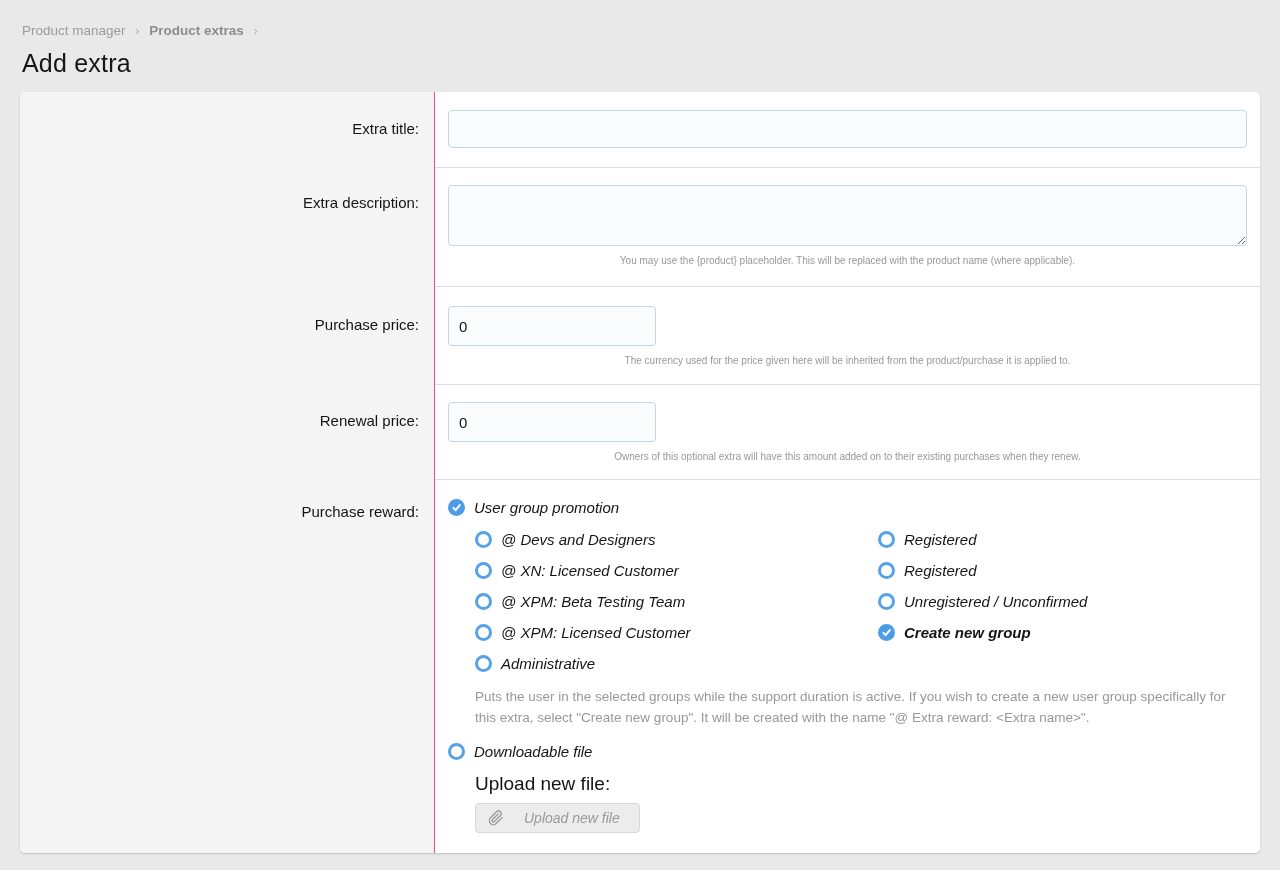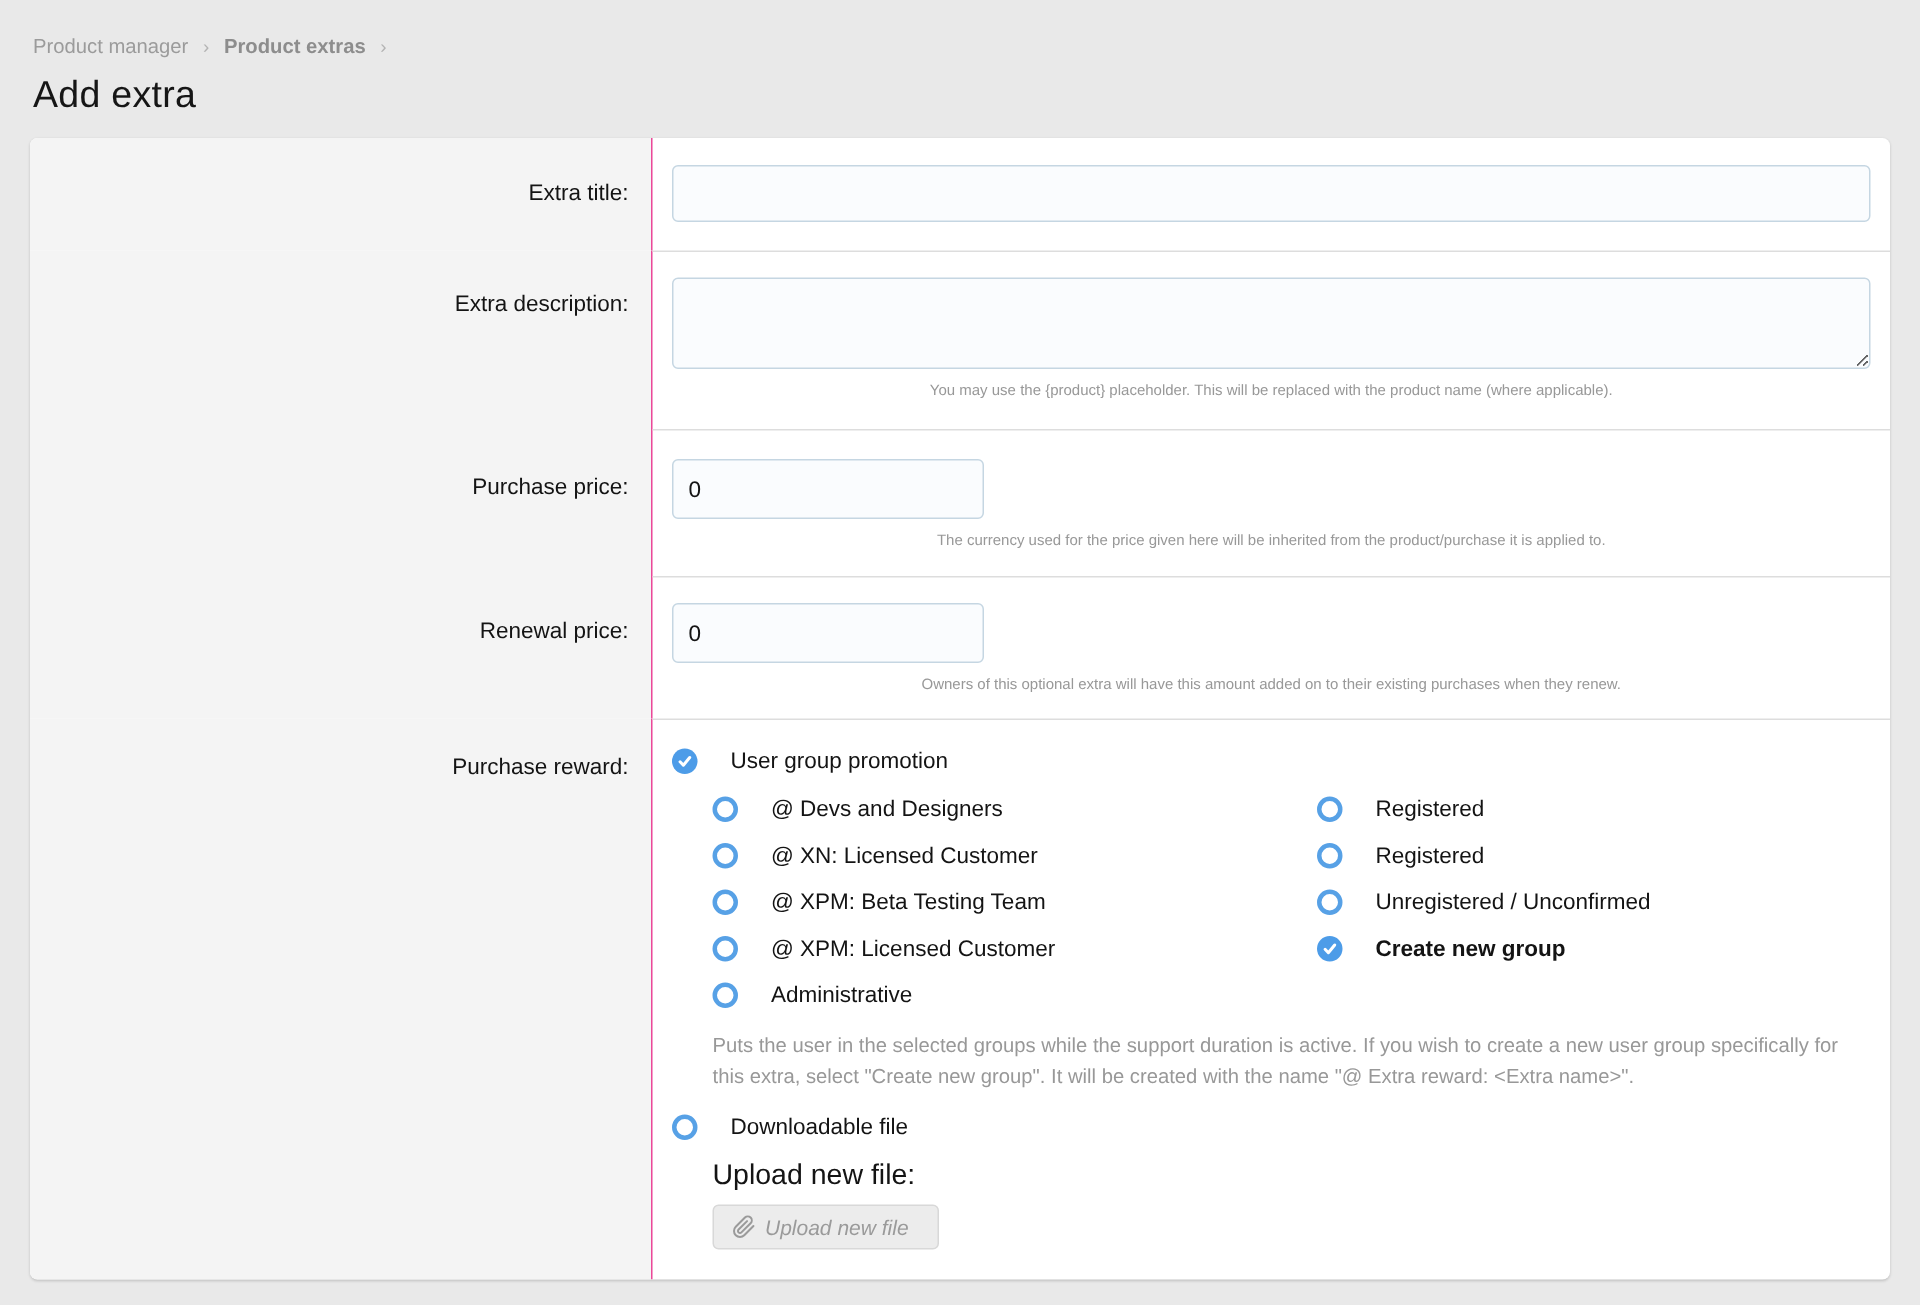--- a/index.html
+++ b/index.html
@@ -64,7 +64,7 @@
   .help { margin: 8px 0 0; font-size: 10px; color: #989898; line-height: 1.4; text-align: center; }
 
   
-  .radio-line { display: flex; align-items: center; gap: 22px; font-size: 15px; color: #141414; height: 22px; cursor: pointer; }
+  .radio-line { display: flex; align-items: center; gap: 9px; font-size: 15px; color: #141414; height: 22px; cursor: pointer; font-style: italic; }
   .radio { width: 17px; height: 17px; border-radius: 50%; flex: none; }
   .radio.unchecked { border: 3px solid #57a1e6; background: #fff; }
   .radio.checked { background: #4d9ce8; display: flex; align-items: center; justify-content: center; }

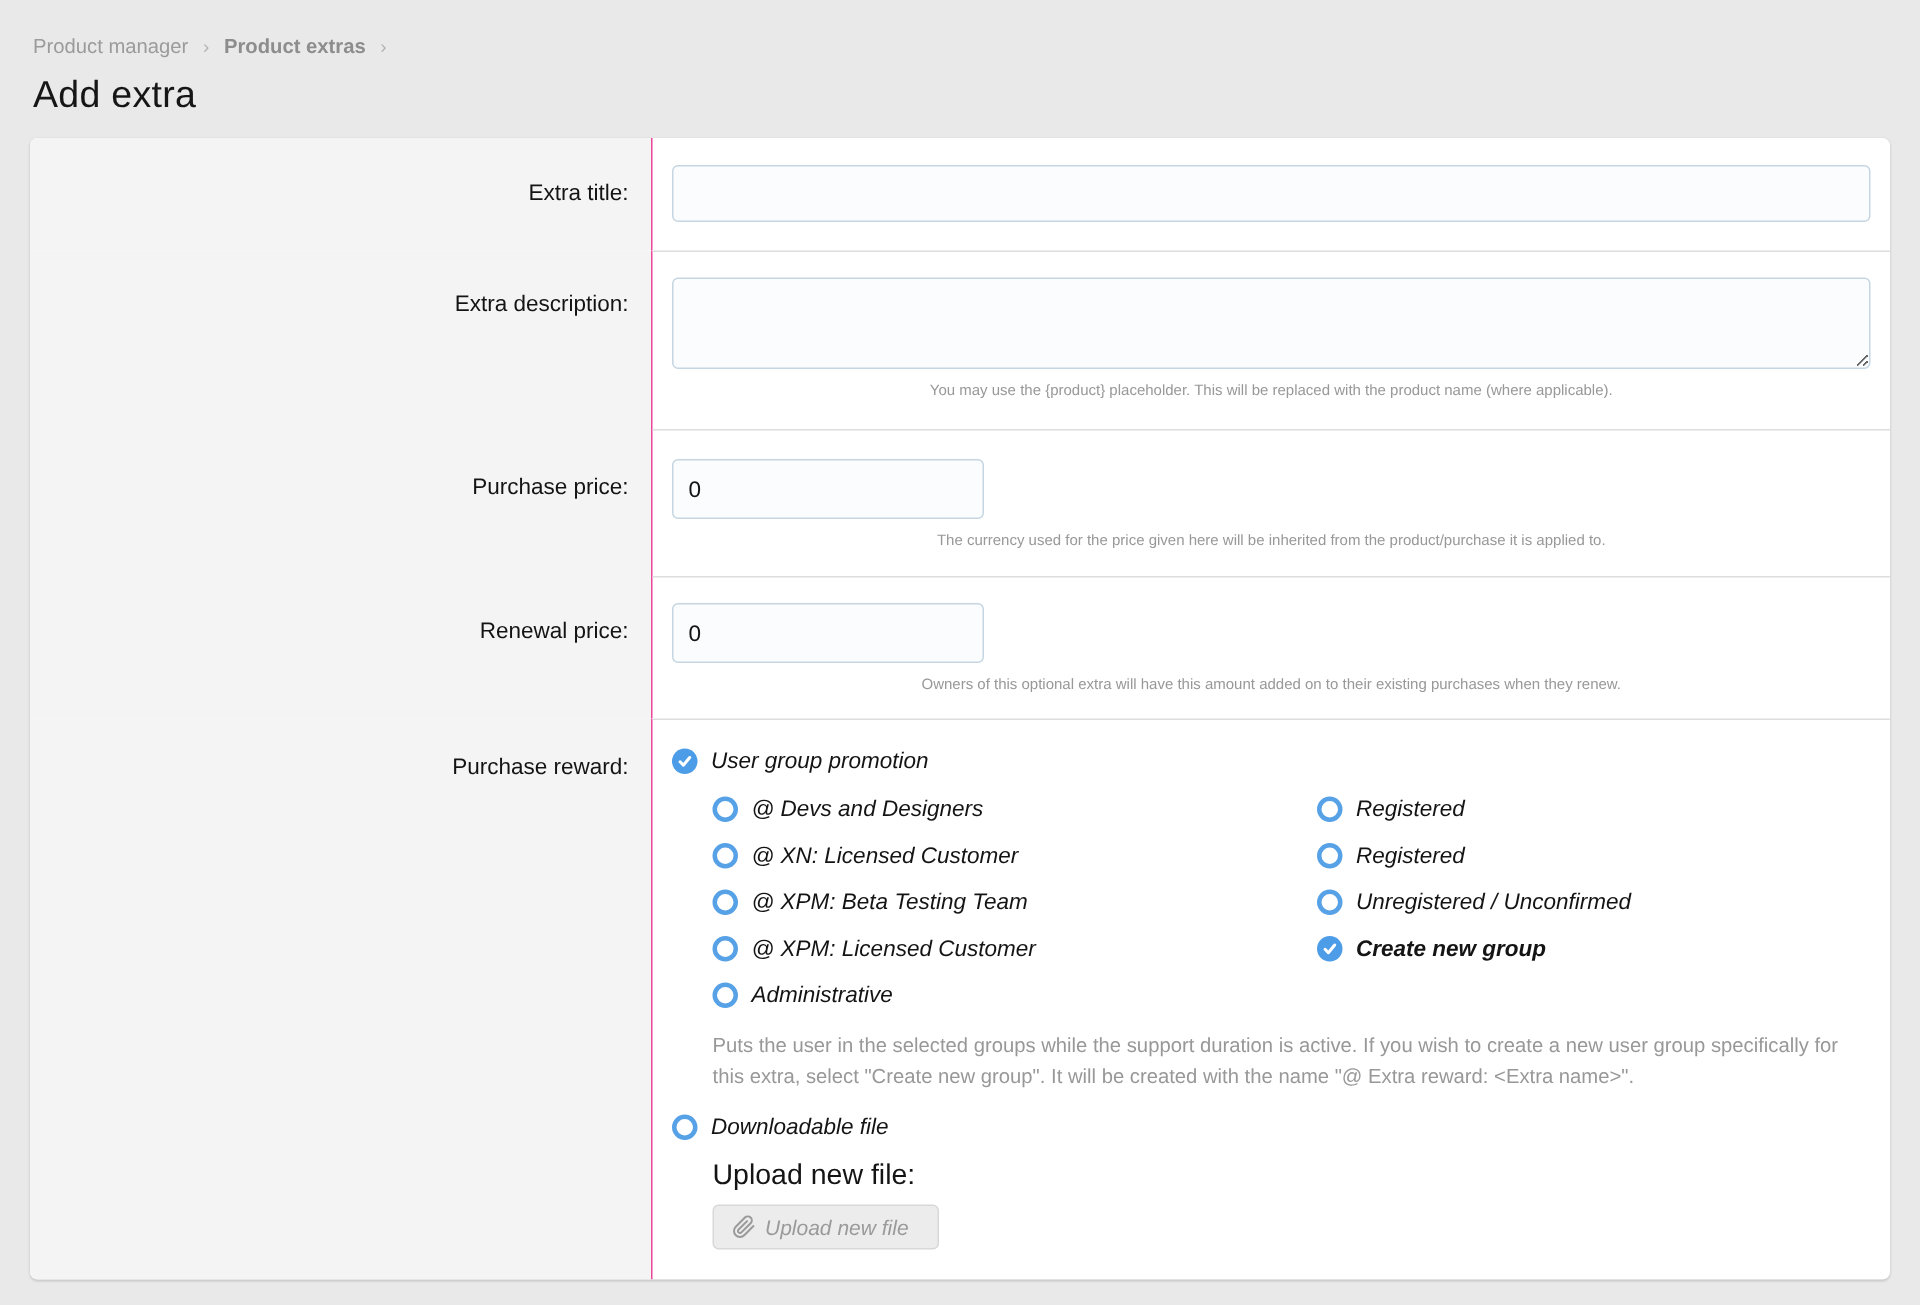--- a/index.html
+++ b/index.html
@@ -78,7 +78,7 @@
   .upload-section { margin: 10px 0 0 27px; }
   .upload-label { font-size: 19px; color: #141414; margin-bottom: 8px; }
   .upload-btn {
-    display: inline-flex; align-items: center; gap: 6px;
+    display: inline-flex; align-items: center; gap: 20px;
     background: #ececec; border: 1px solid #d8d8d8; border-radius: 4px;
     height: 30px; padding: 0 19px 0 12px;
     font-family: inherit; font-size: 14px; font-style: italic; color: #9a9a9a;

